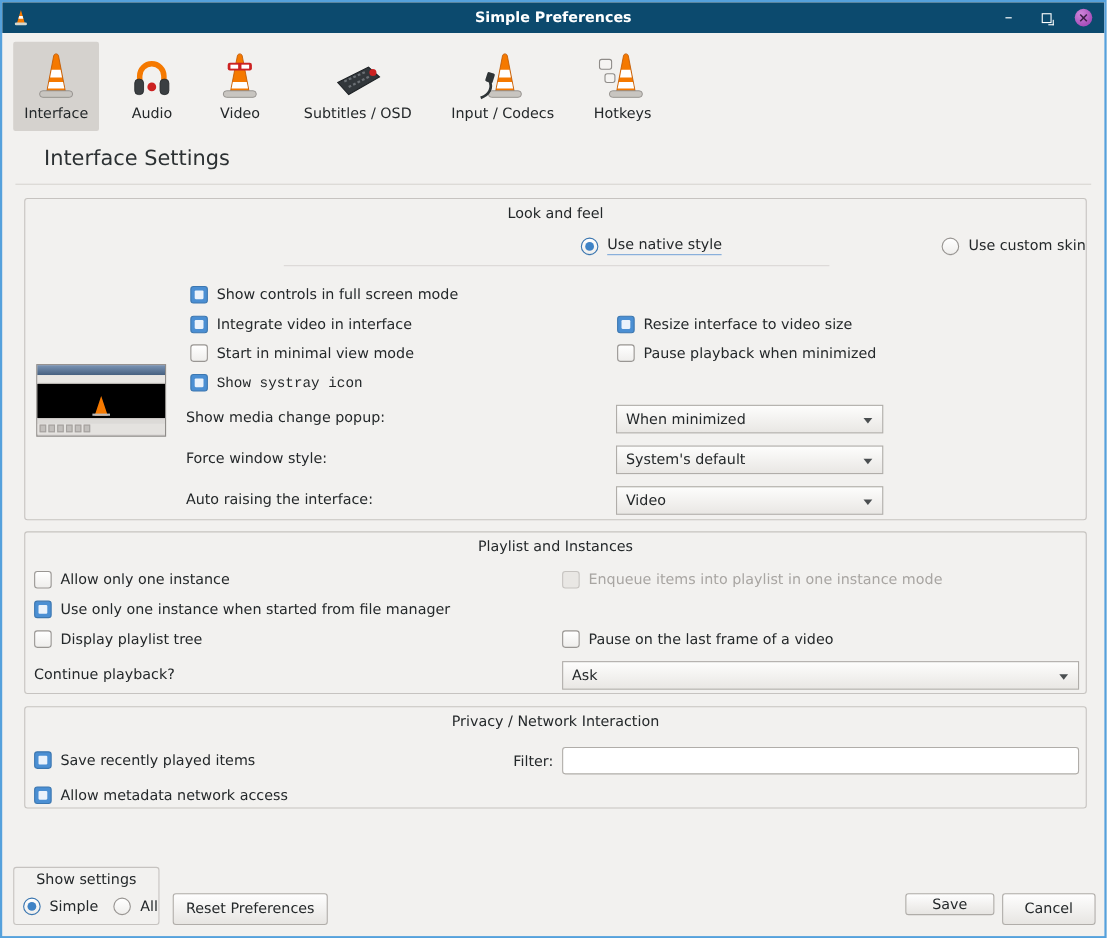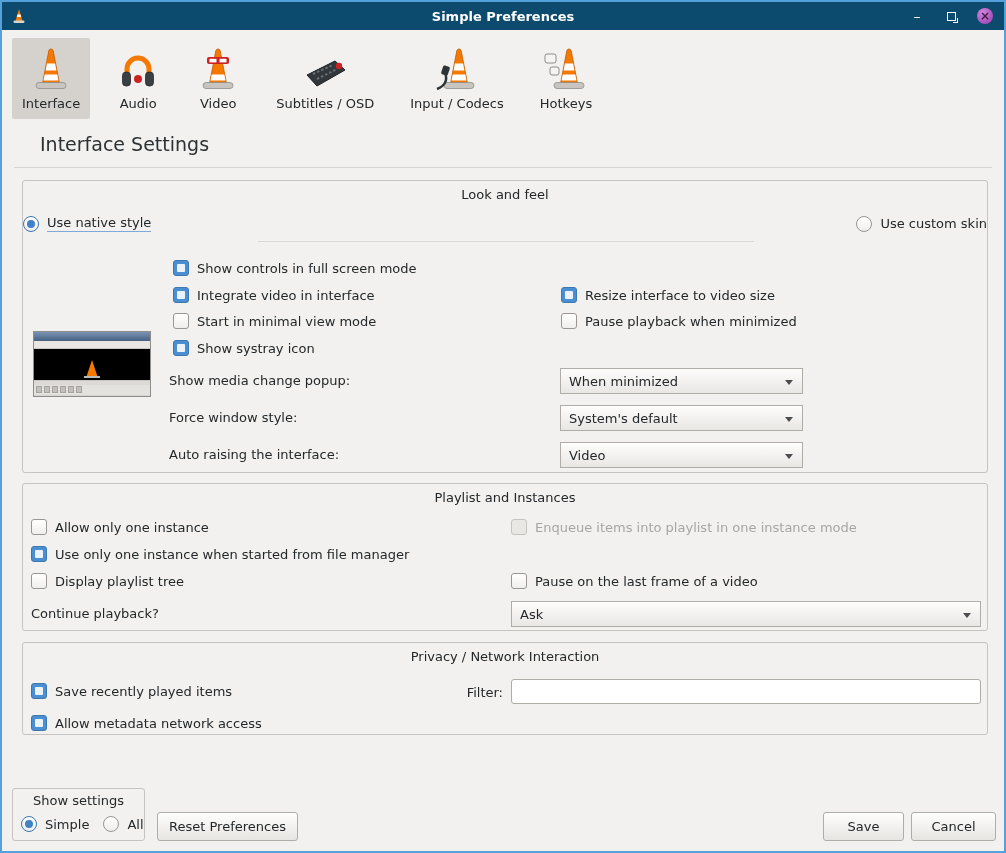--- a/index.html
+++ b/index.html
@@ -47,7 +47,7 @@
   .radio.checked::after { content: ""; position: absolute; left: 3px; top: 3px; width: 8px; height: 8px; border-radius: 50%; background: #3f83c6; }
   .underline { border-bottom: 1px solid #7fa9d9; padding-bottom: 1px; }
 
-  .radio-row { position: absolute; left: 0; right: 0; display: flex; justify-content: space-between; gap: 200px; }
+  .radio-row { position: absolute; left: 0; right: 0; display: flex; justify-content: flex-end; gap: 200px; }
   .radio-item { display: flex; align-items: center; gap: 8px; }
   .radio-sep { position: absolute; left: 235px; width: 496px; border-top: 1px solid #dbd8d5; }
 

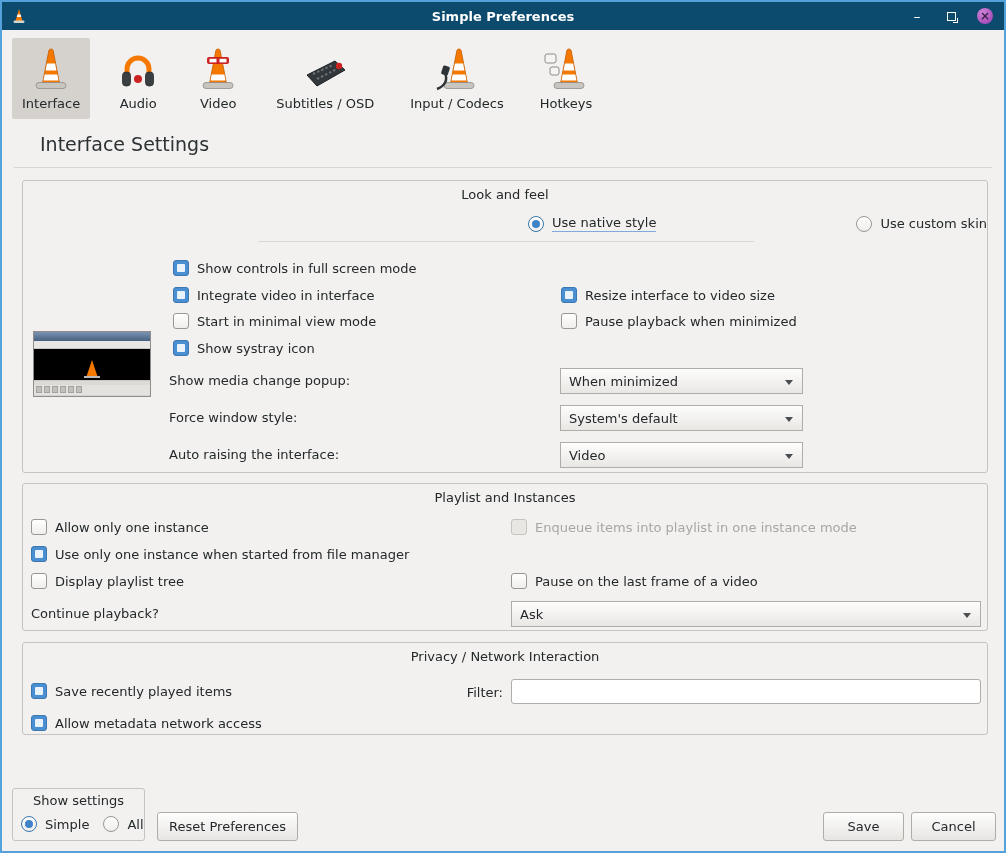--- a/index.html
+++ b/index.html
@@ -211,7 +211,7 @@
       <span class="cb"></span>
       <span class="cb-label">Start in minimal view mode</span>
     </div>
-    <div class="row" style="left:150px; top:157px;">
+    <div class="row" style="left:150px; top:157px;font-family:Liberation Mono, monospace;">
       <span class="cb checked"></span>
       <span class="cb-label">Show systray icon</span>
     </div>

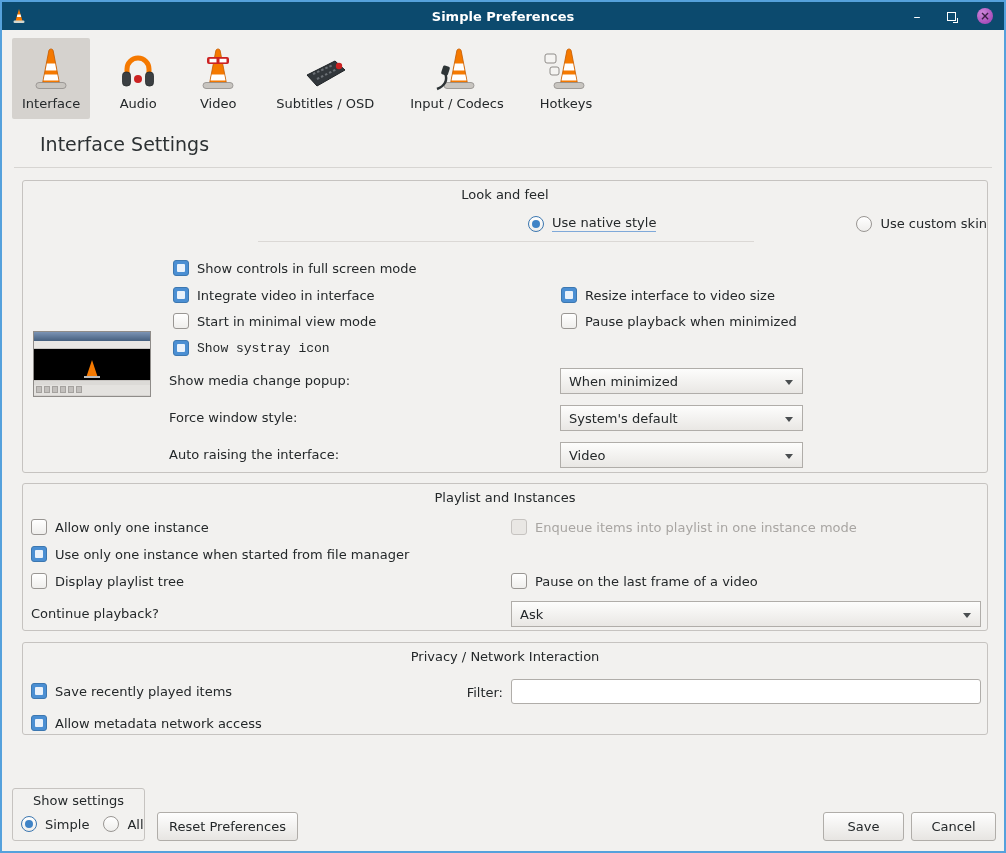--- a/index.html
+++ b/index.html
@@ -320,7 +320,7 @@
   </div>
 
   <div class="btn" style="left:155px; top:810px; width:141px; height:29px;">Reset Preferences</div>
-  <div class="btn" style="left:821px; top:810px; width:81px; height:29px;">Save</div>
+  <div class="btn" style="left:821px; top:810px; width:81px; height:20px;">Save</div>
   <div class="btn" style="left:909px; top:810px; width:85px; height:29px;">Cancel</div>
 
 </div>

